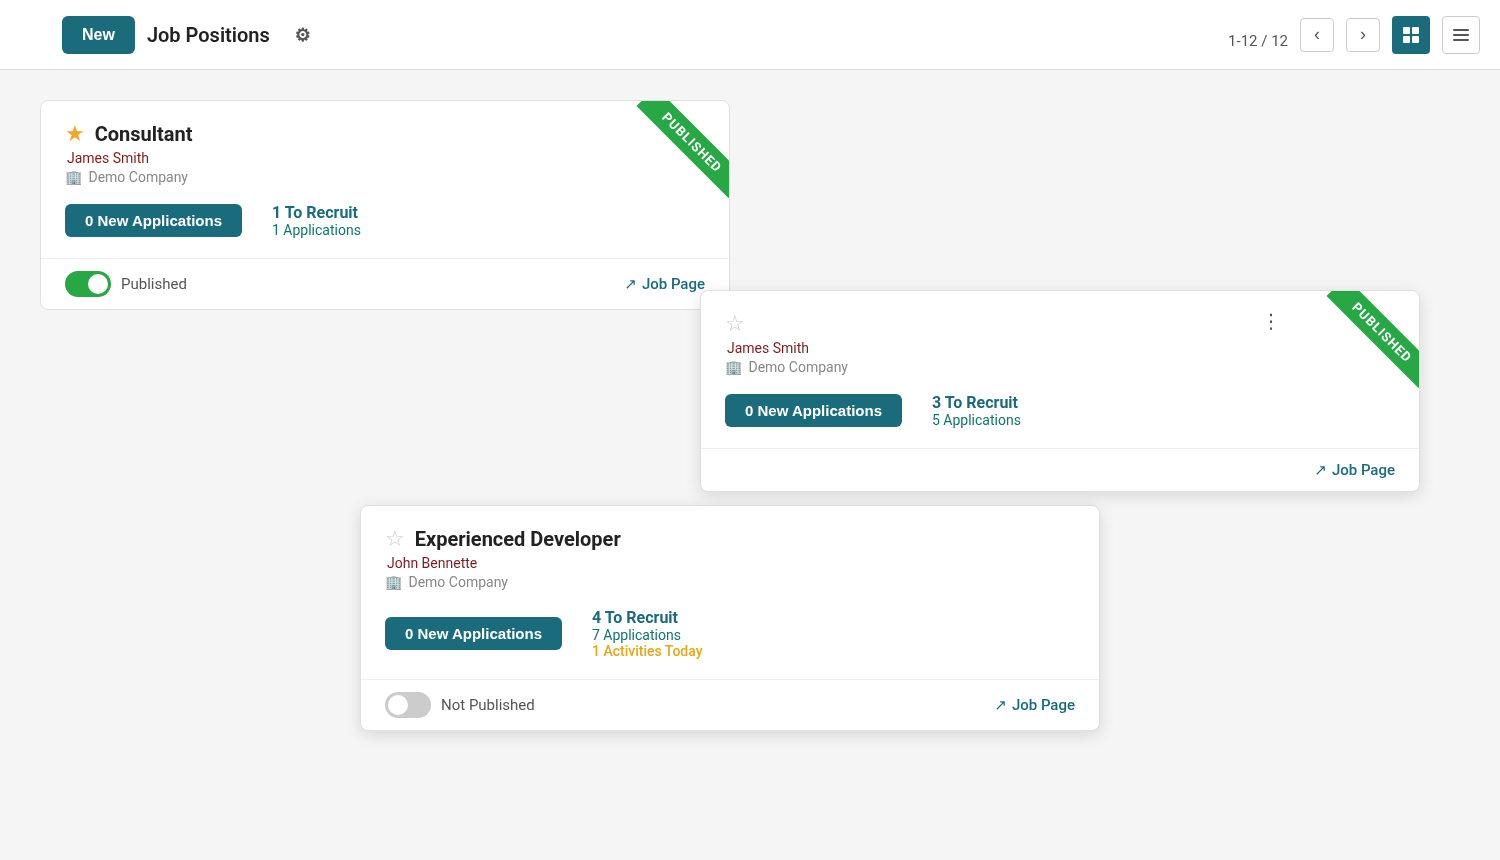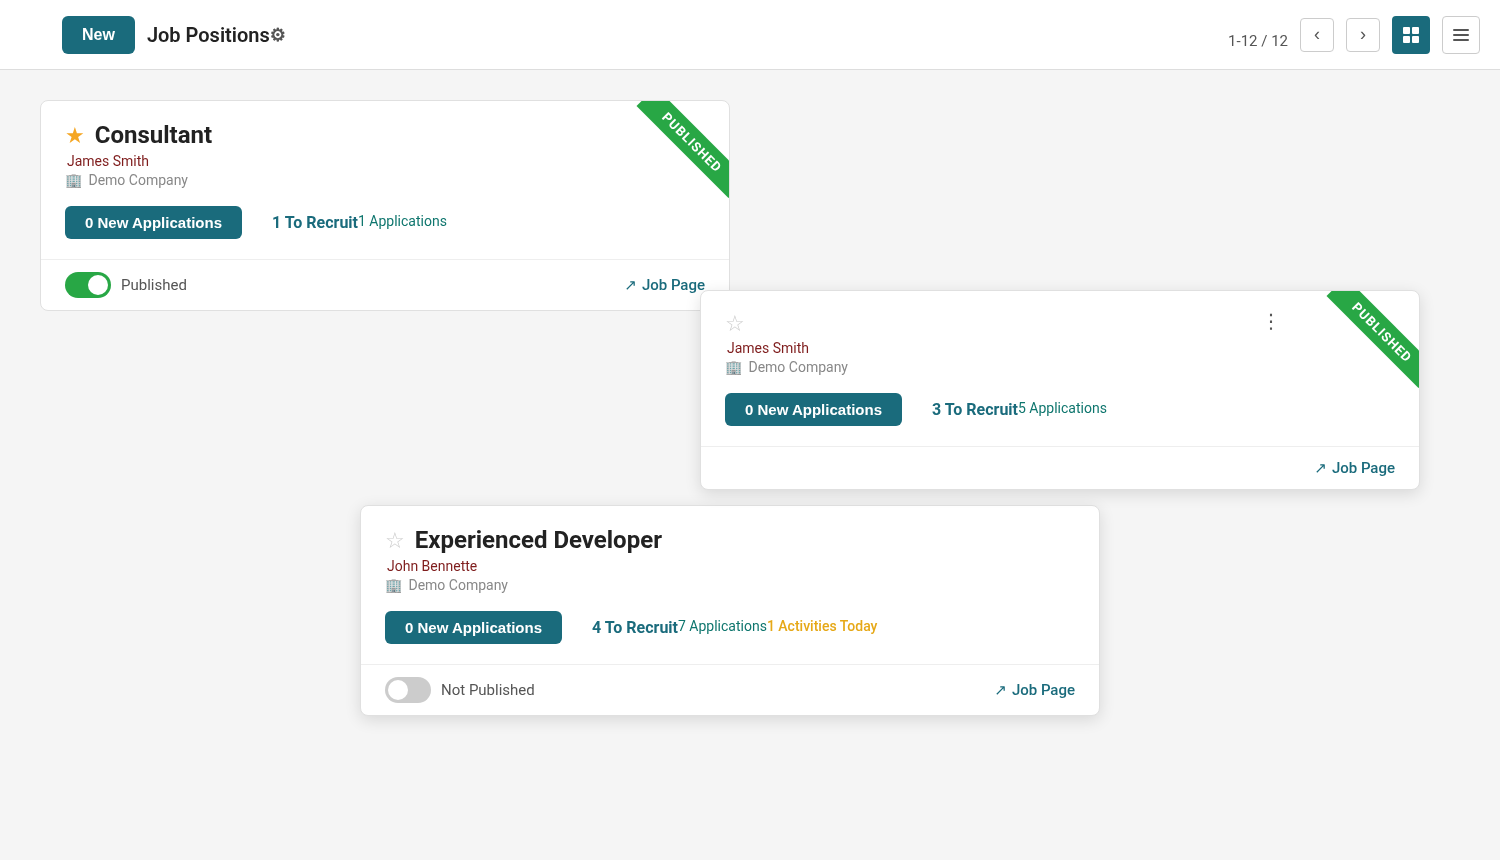--- a/index.html
+++ b/index.html
@@ -43,7 +43,7 @@
       color: #222;
       display: flex;
       align-items: center;
-      gap: 0;
+      gap: 25px;
     }
     .gear-icon {
       font-size: 18px;

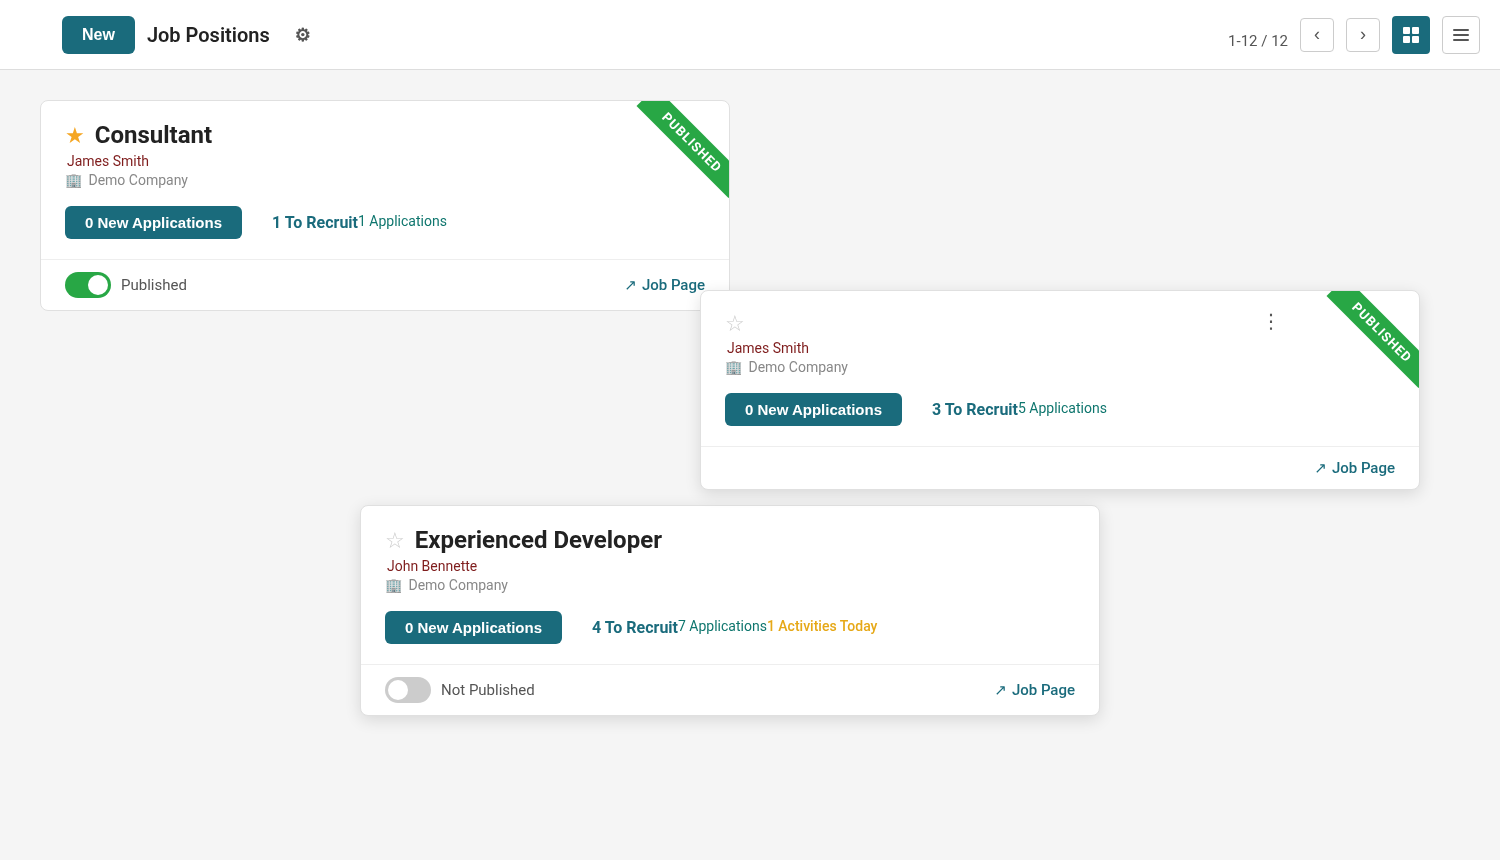--- a/index.html
+++ b/index.html
@@ -132,7 +132,7 @@
     }
 
     .card-title {
-      font-size: 24px;
+      font-size: 20px;
       font-weight: 700;
       color: #222;
     }

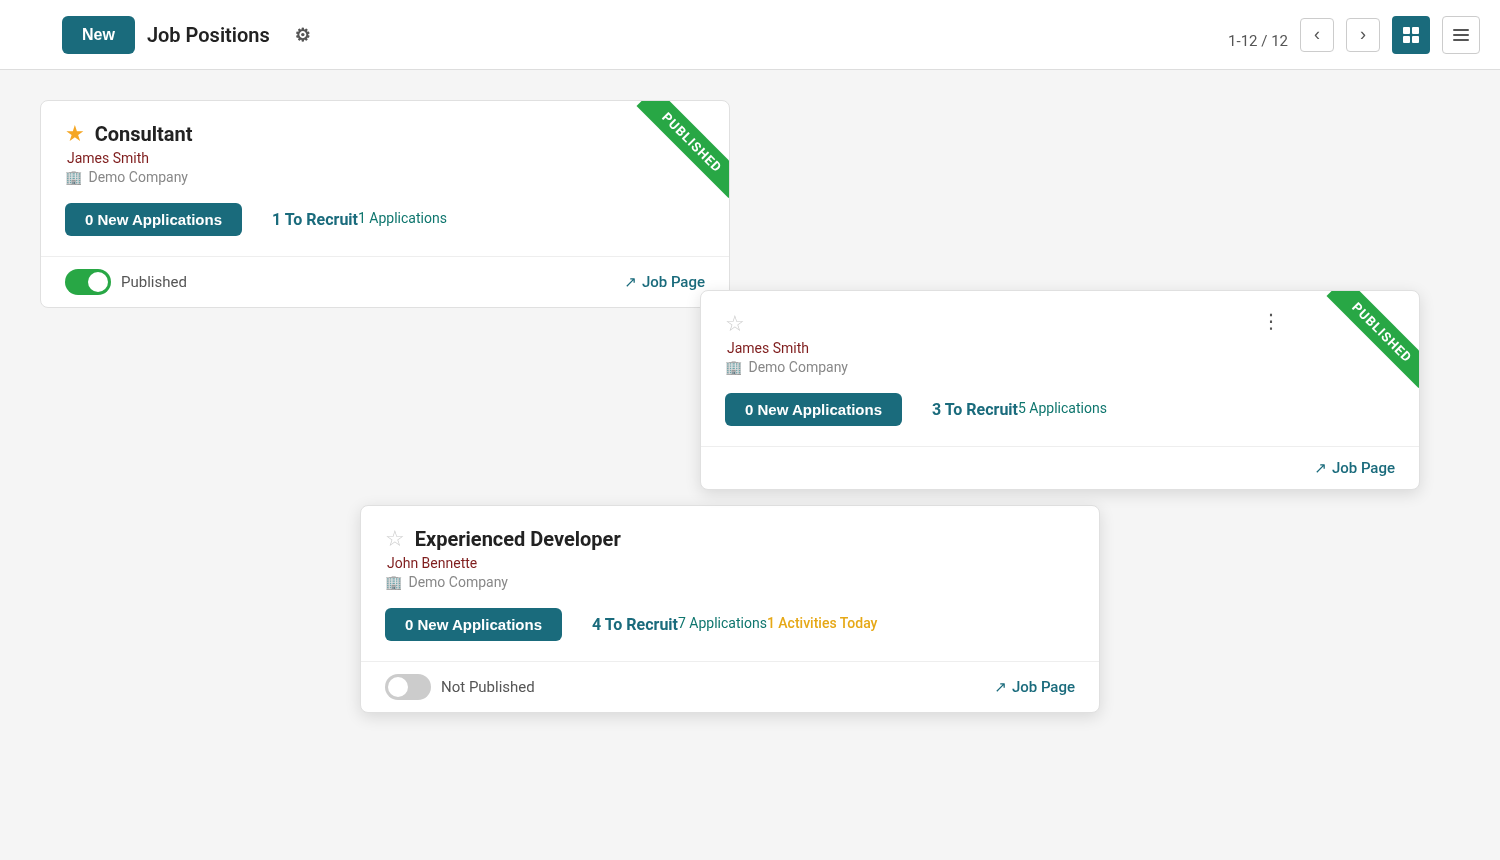--- a/index.html
+++ b/index.html
@@ -185,7 +185,7 @@
 
     .recruit-info {
       display: flex;
-      flex-direction: row;
+      flex-direction: column;
     }
 
     .recruit-count {

